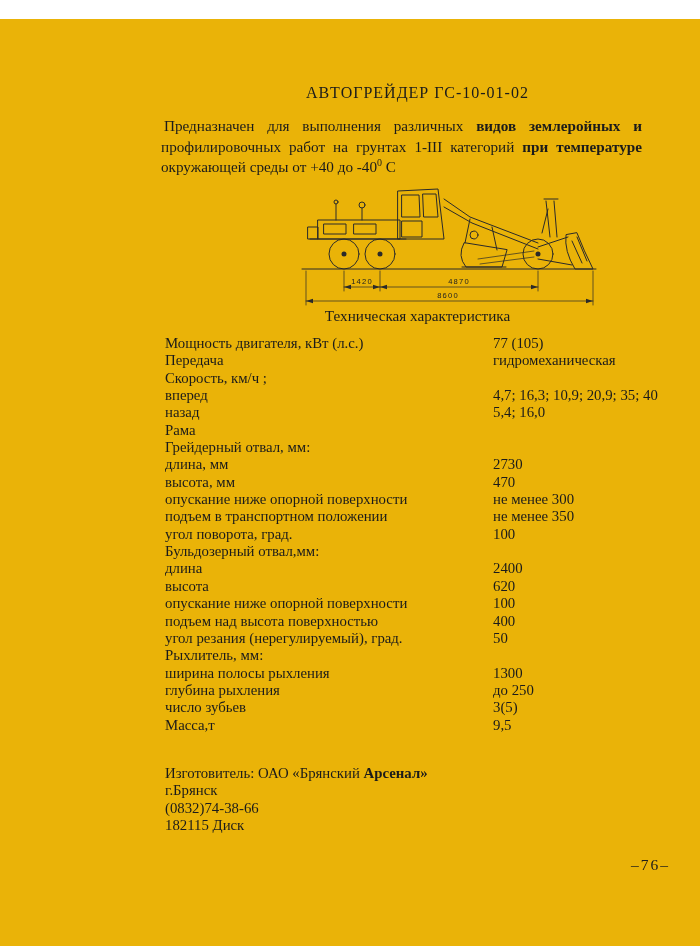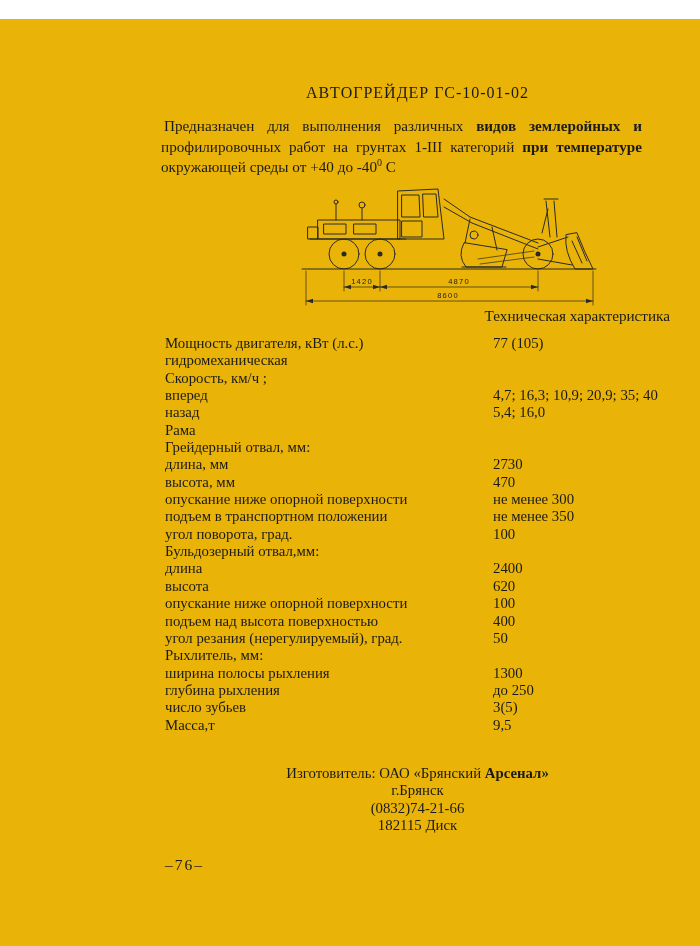--- a/index.html
+++ b/index.html
@@ -35,7 +35,7 @@
 
   .caption{
     position:absolute;top:288px;left:165px;width:505px;
-    text-align:right;font-size:15.2px;
+    text-align:center;font-size:15.2px;
   }
 
   .spec-table{

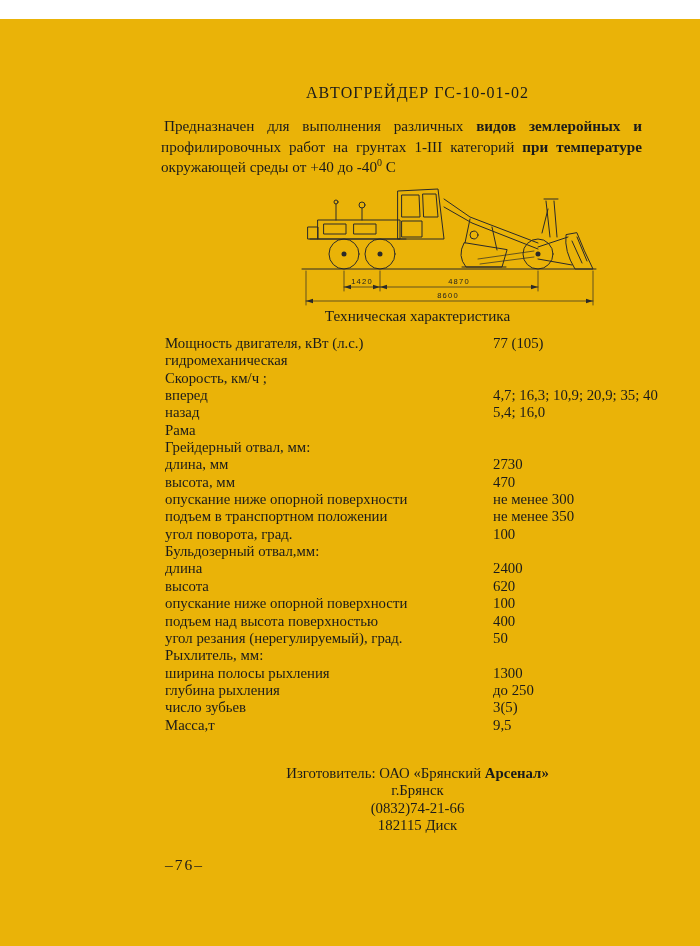--- a/index.html
+++ b/index.html
@@ -165,6 +165,7 @@
         <span class="spec-value">77 (105)</span>
       </div>
       <div class="spec-row">
+        <span class="spec-label">Передача</span>
         <span class="spec-value">гидромеханическая</span>
       </div>
       <div class="spec-row">

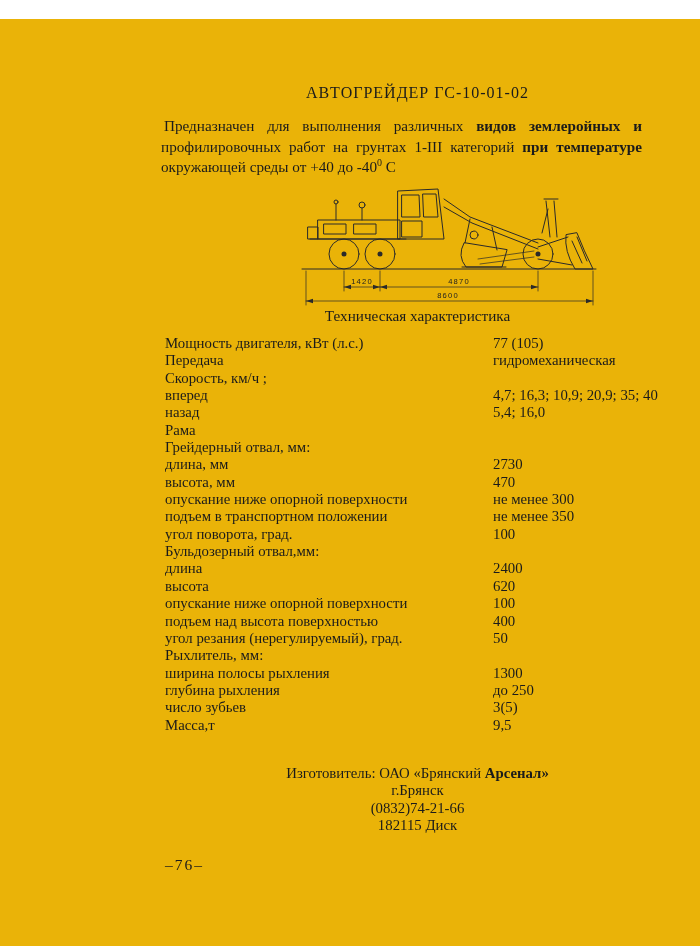--- a/index.html
+++ b/index.html
@@ -48,7 +48,7 @@
 
   .footer{
     position:absolute;top:746px;left:165px;width:505px;
-    text-align:center;font-size:14.8px;line-height:17.3px;
+    font-size:14.8px;line-height:17.3px;
   }
   .footer b{font-weight:bold;}
 

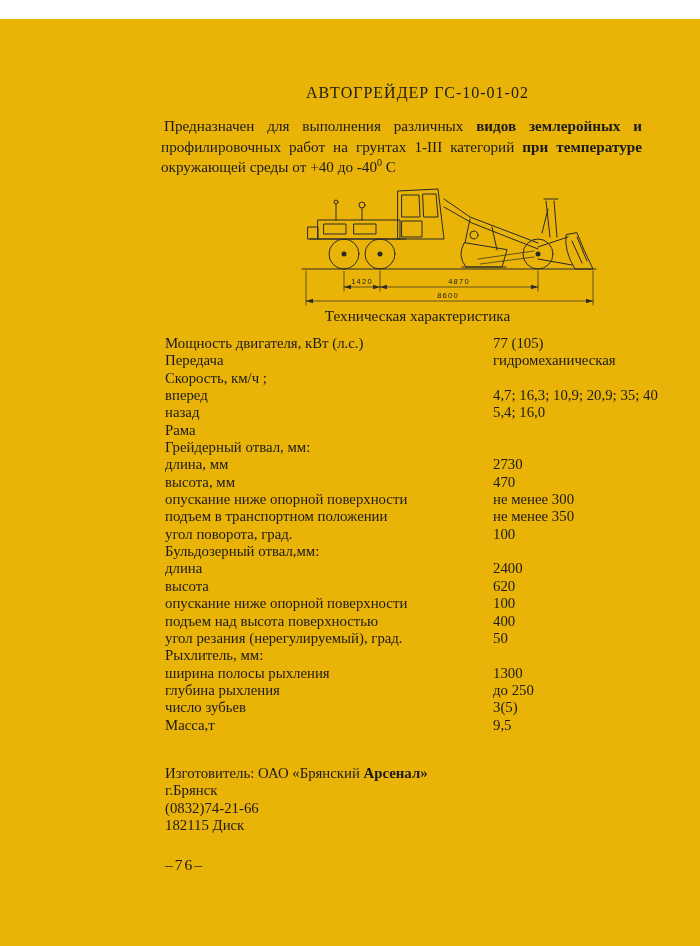--- a/index.html
+++ b/index.html
@@ -257,7 +257,7 @@
     <div><span>Изготовитель: ОАО «Брянский </span><b>Арсенал»</b></div>
     <div>
         <div>г.Брянск</div>
-        <div>(0832)74-21-66</div>
+        <div>(0832)74-38-66</div>
         <div>182115 Диск</div>
       </div>
   </div>

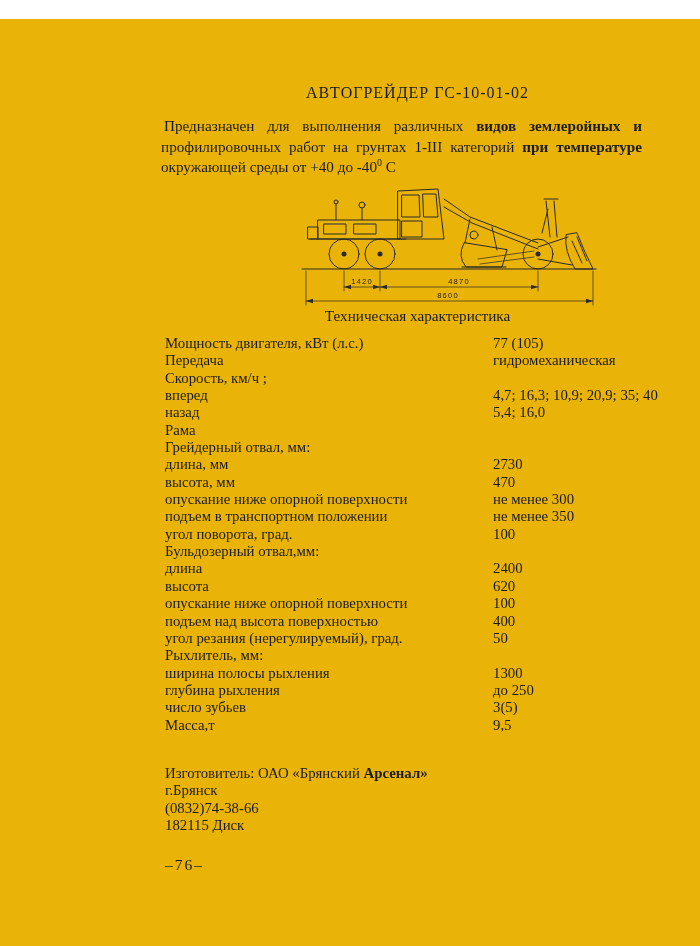--- a/index.html
+++ b/index.html
@@ -54,7 +54,7 @@
 
   .pageno{
     position:absolute;top:837px;left:165px;width:505px;
-    text-align:left;font-size:15.5px;letter-spacing:2px;
+    text-align:right;font-size:15.5px;letter-spacing:2px;
   }
 
   .stroke{fill:none;stroke:#2a2a2a;stroke-width:1;stroke-linecap:round;stroke-linejoin:round;}

